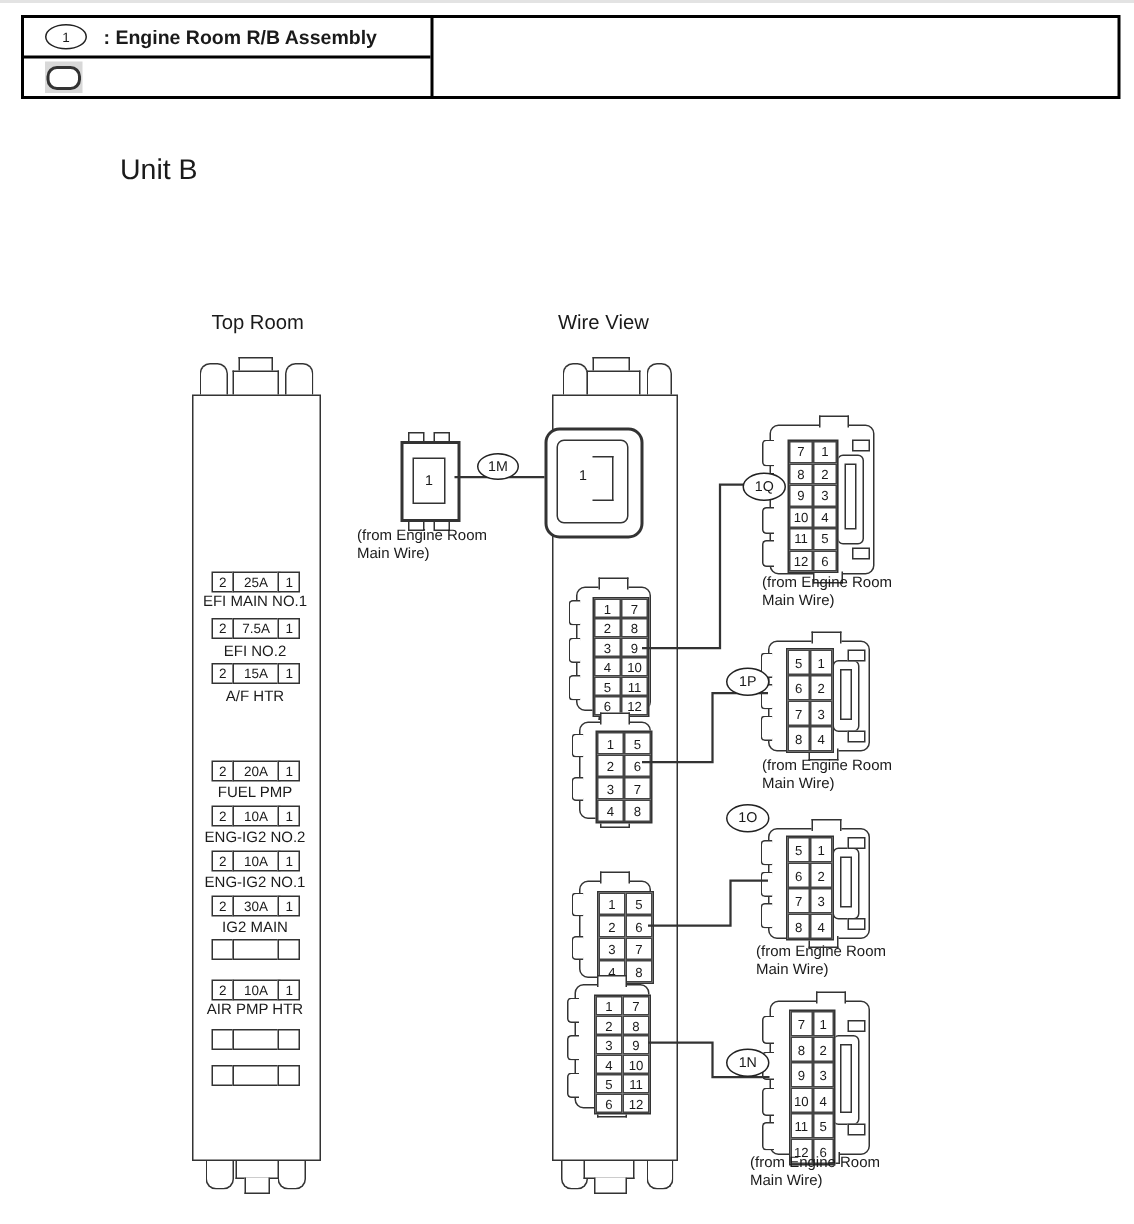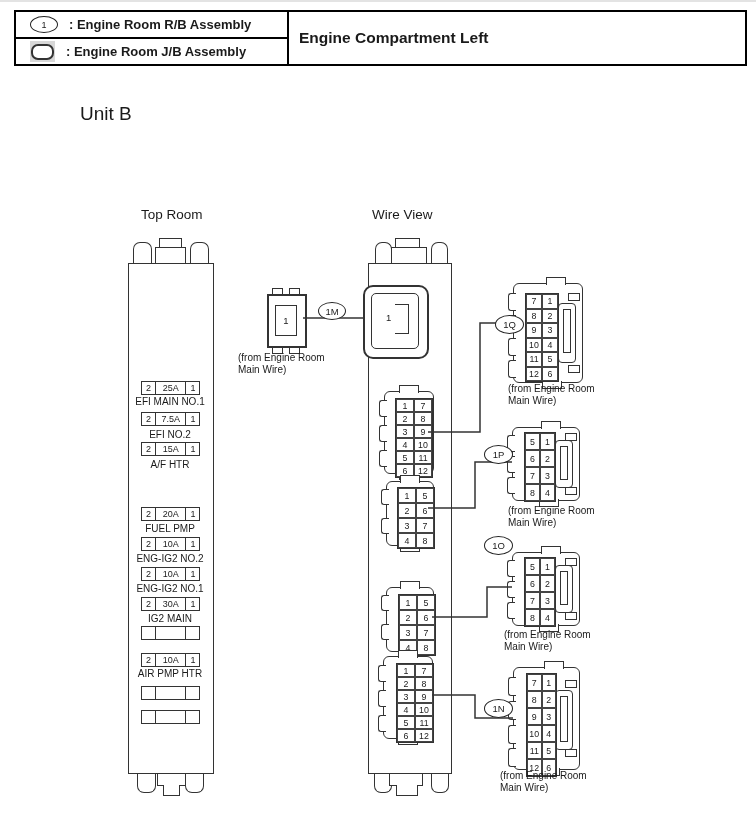--- a/index.html
+++ b/index.html
@@ -87,7 +87,6 @@
         <div class="legend-label">: Engine Room J/B Assembly</div>
       </div>
     </div>
-    <div class="hdr-title">Engine Compartment Left</div>
   </div>
 
   <div class="abs unit-title">Unit B</div>

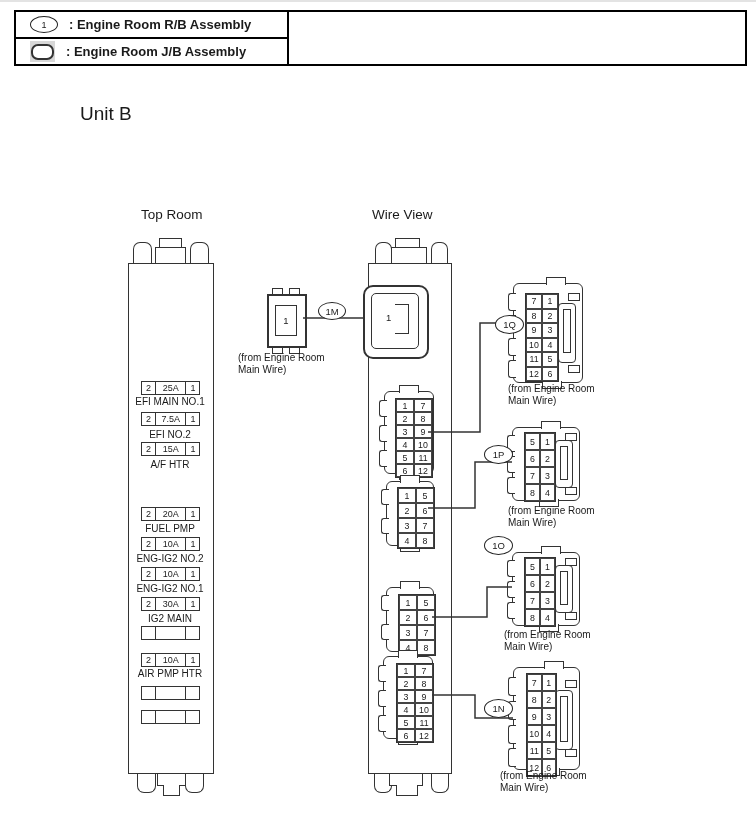--- a/index.html
+++ b/index.html
@@ -84,7 +84,6 @@
         <div class="sym-box">
           <div class="sym-stadium"></div>
         </div>
-        <div class="legend-label">: Engine Room J/B Assembly</div>
       </div>
     </div>
   </div>

